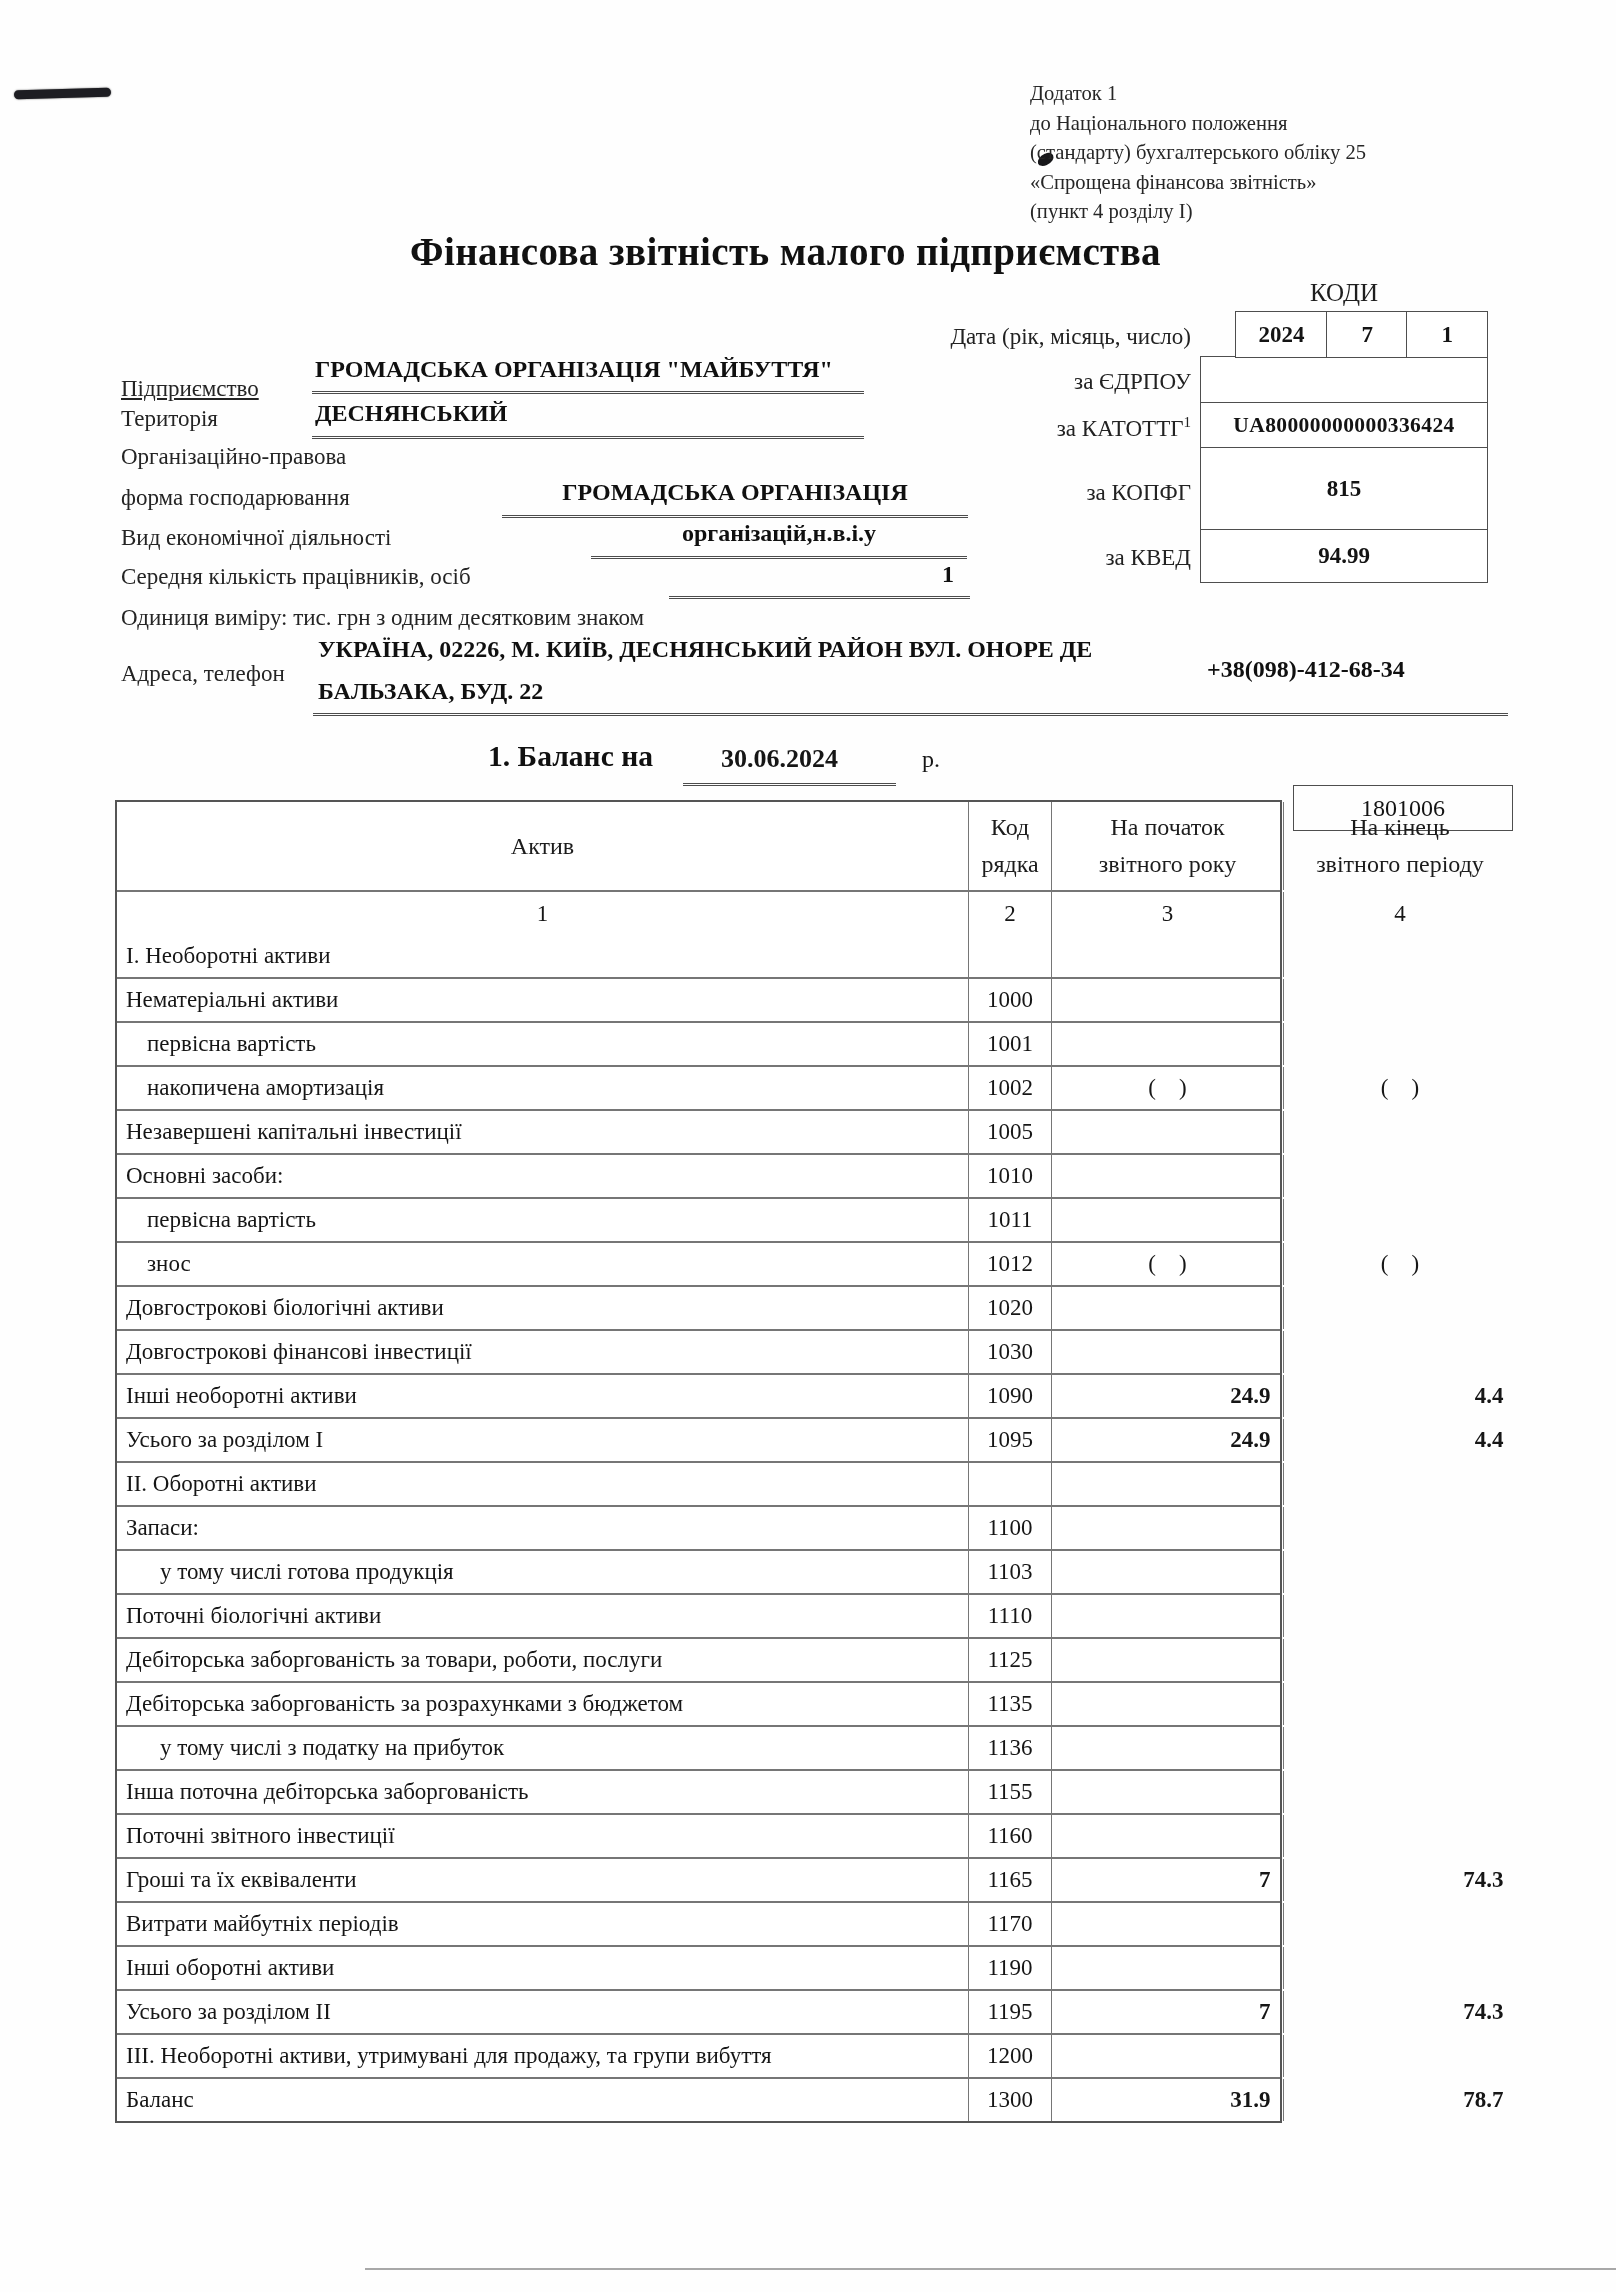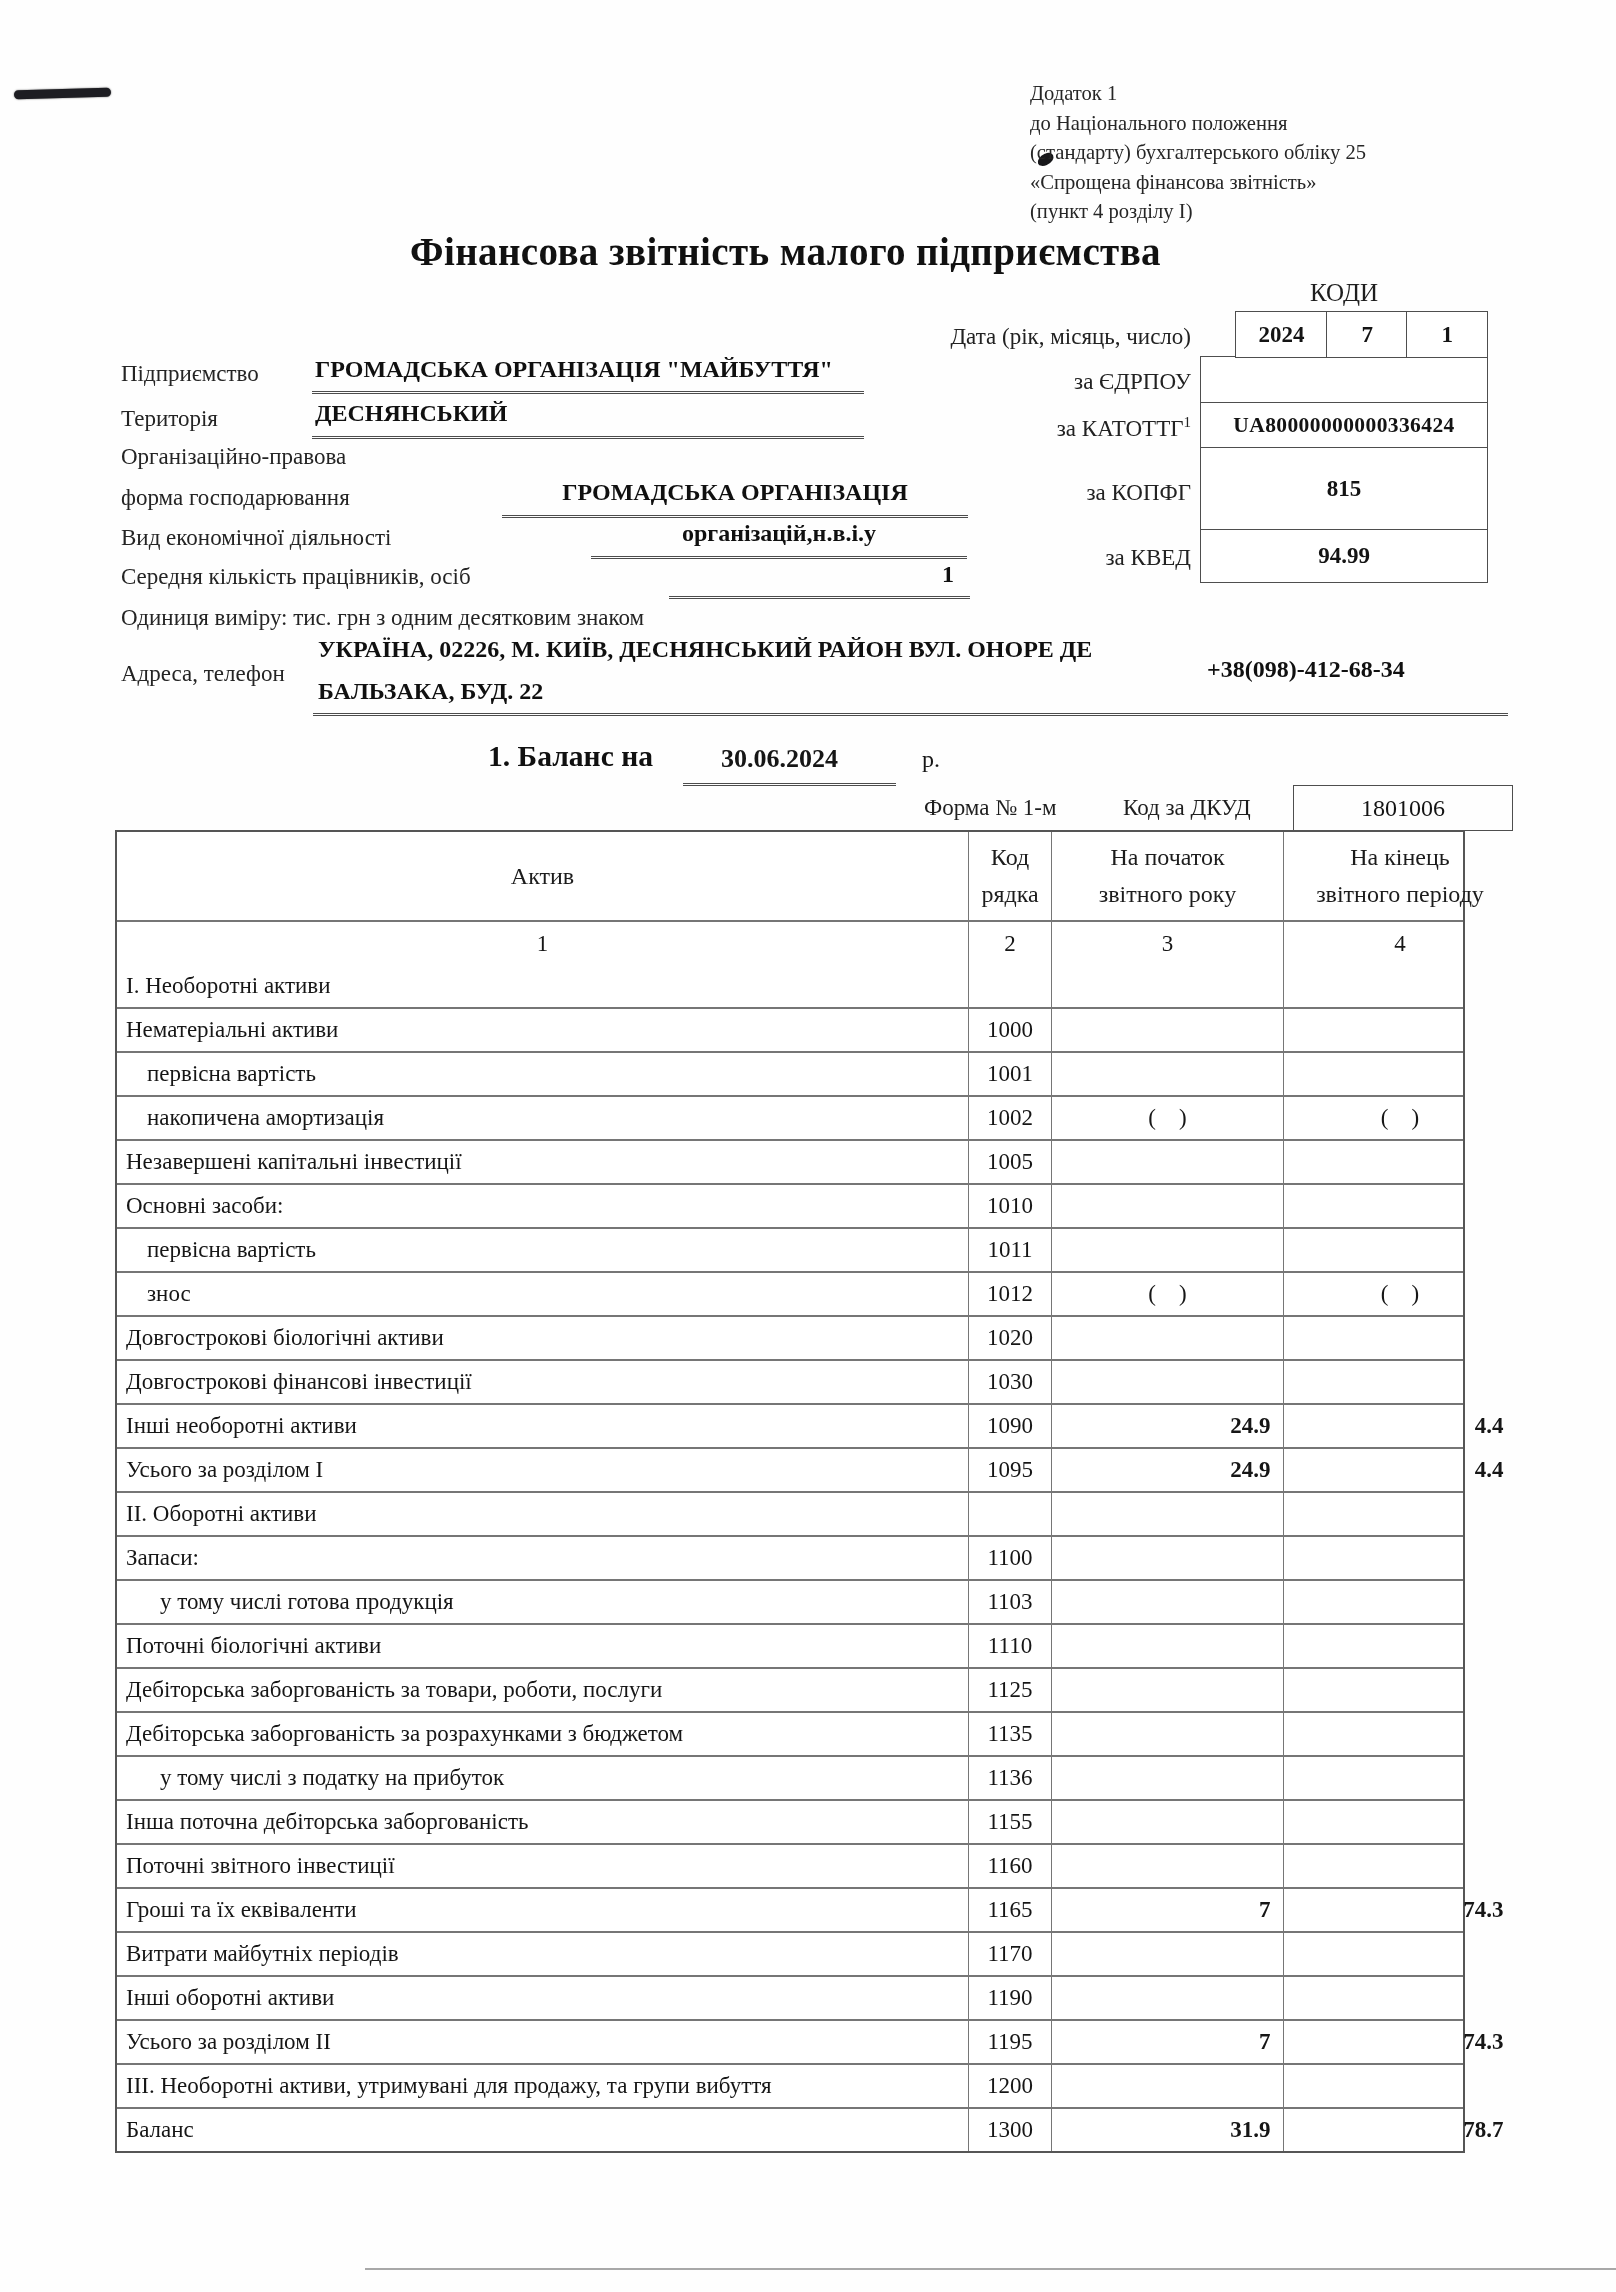--- a/index.html
+++ b/index.html
@@ -105,7 +105,7 @@
   <div class="abs rlbl" style="top:480px;">за КОПФГ</div>
   <div class="abs rlbl" style="top:545px;">за КВЕД</div>
 
-  <div class="abs lbl" style="left:121px; top:361px;">Підприємство</div>
+  <div class="abs lbl" style="left:121px; top:376px;text-decoration:underline;">Підприємство</div>
   <div class="abs val" style="left:315px; top:356px;">ГРОМАДСЬКА ОРГАНІЗАЦІЯ "МАЙБУТТЯ"</div>
   <div class="abs uline" style="left:312px; top:391px; width:552px;"></div>
 

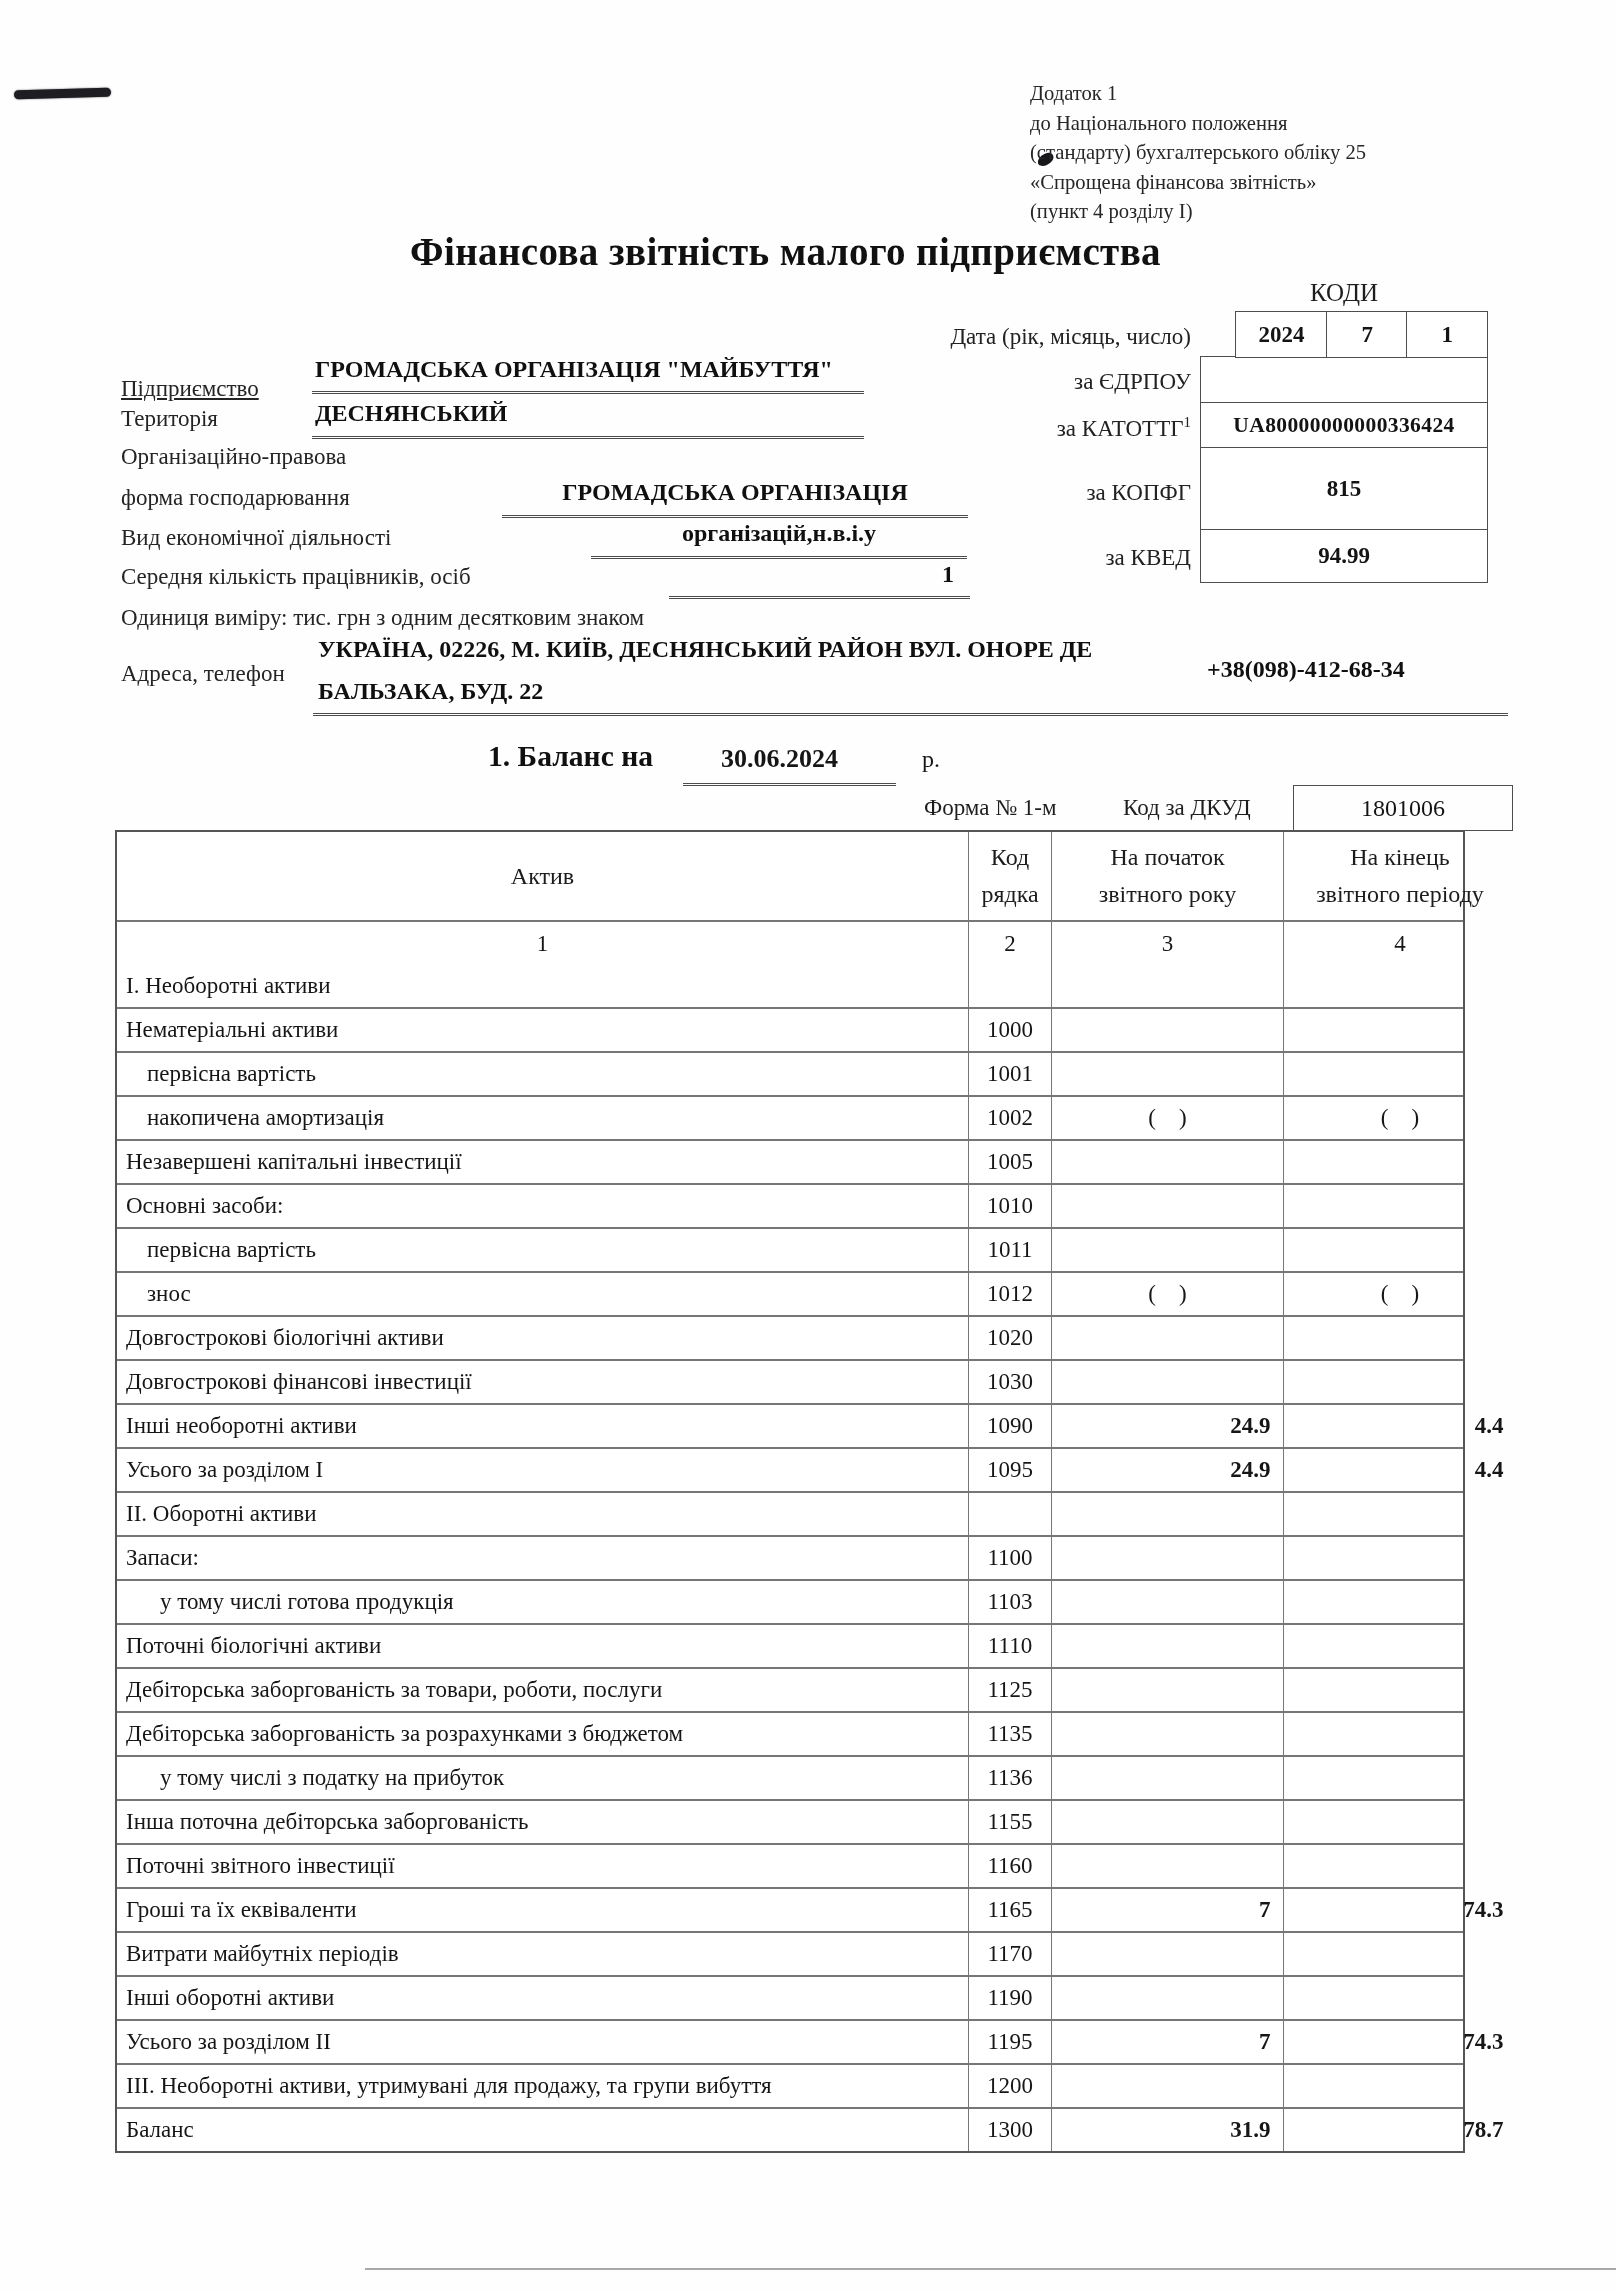--- a/index.html
+++ b/index.html
@@ -47,7 +47,7 @@
             border:1.8px solid #4e4e4e; display:flex; align-items:center; justify-content:center;
             font-size:24px; color:#141414;}
   
-  .btable{left:115px; top:830px; width:1350px; box-sizing:border-box;
+  .btable{left:115px; top:800px; width:1167px; box-sizing:border-box;
           border:2.7px double #555; background:#fff;}
   .trow{display:grid; grid-template-columns:851px 83px 232px 233px; border-top:2.7px double #767676;}
   .trow:first-child{border-top:none;}

